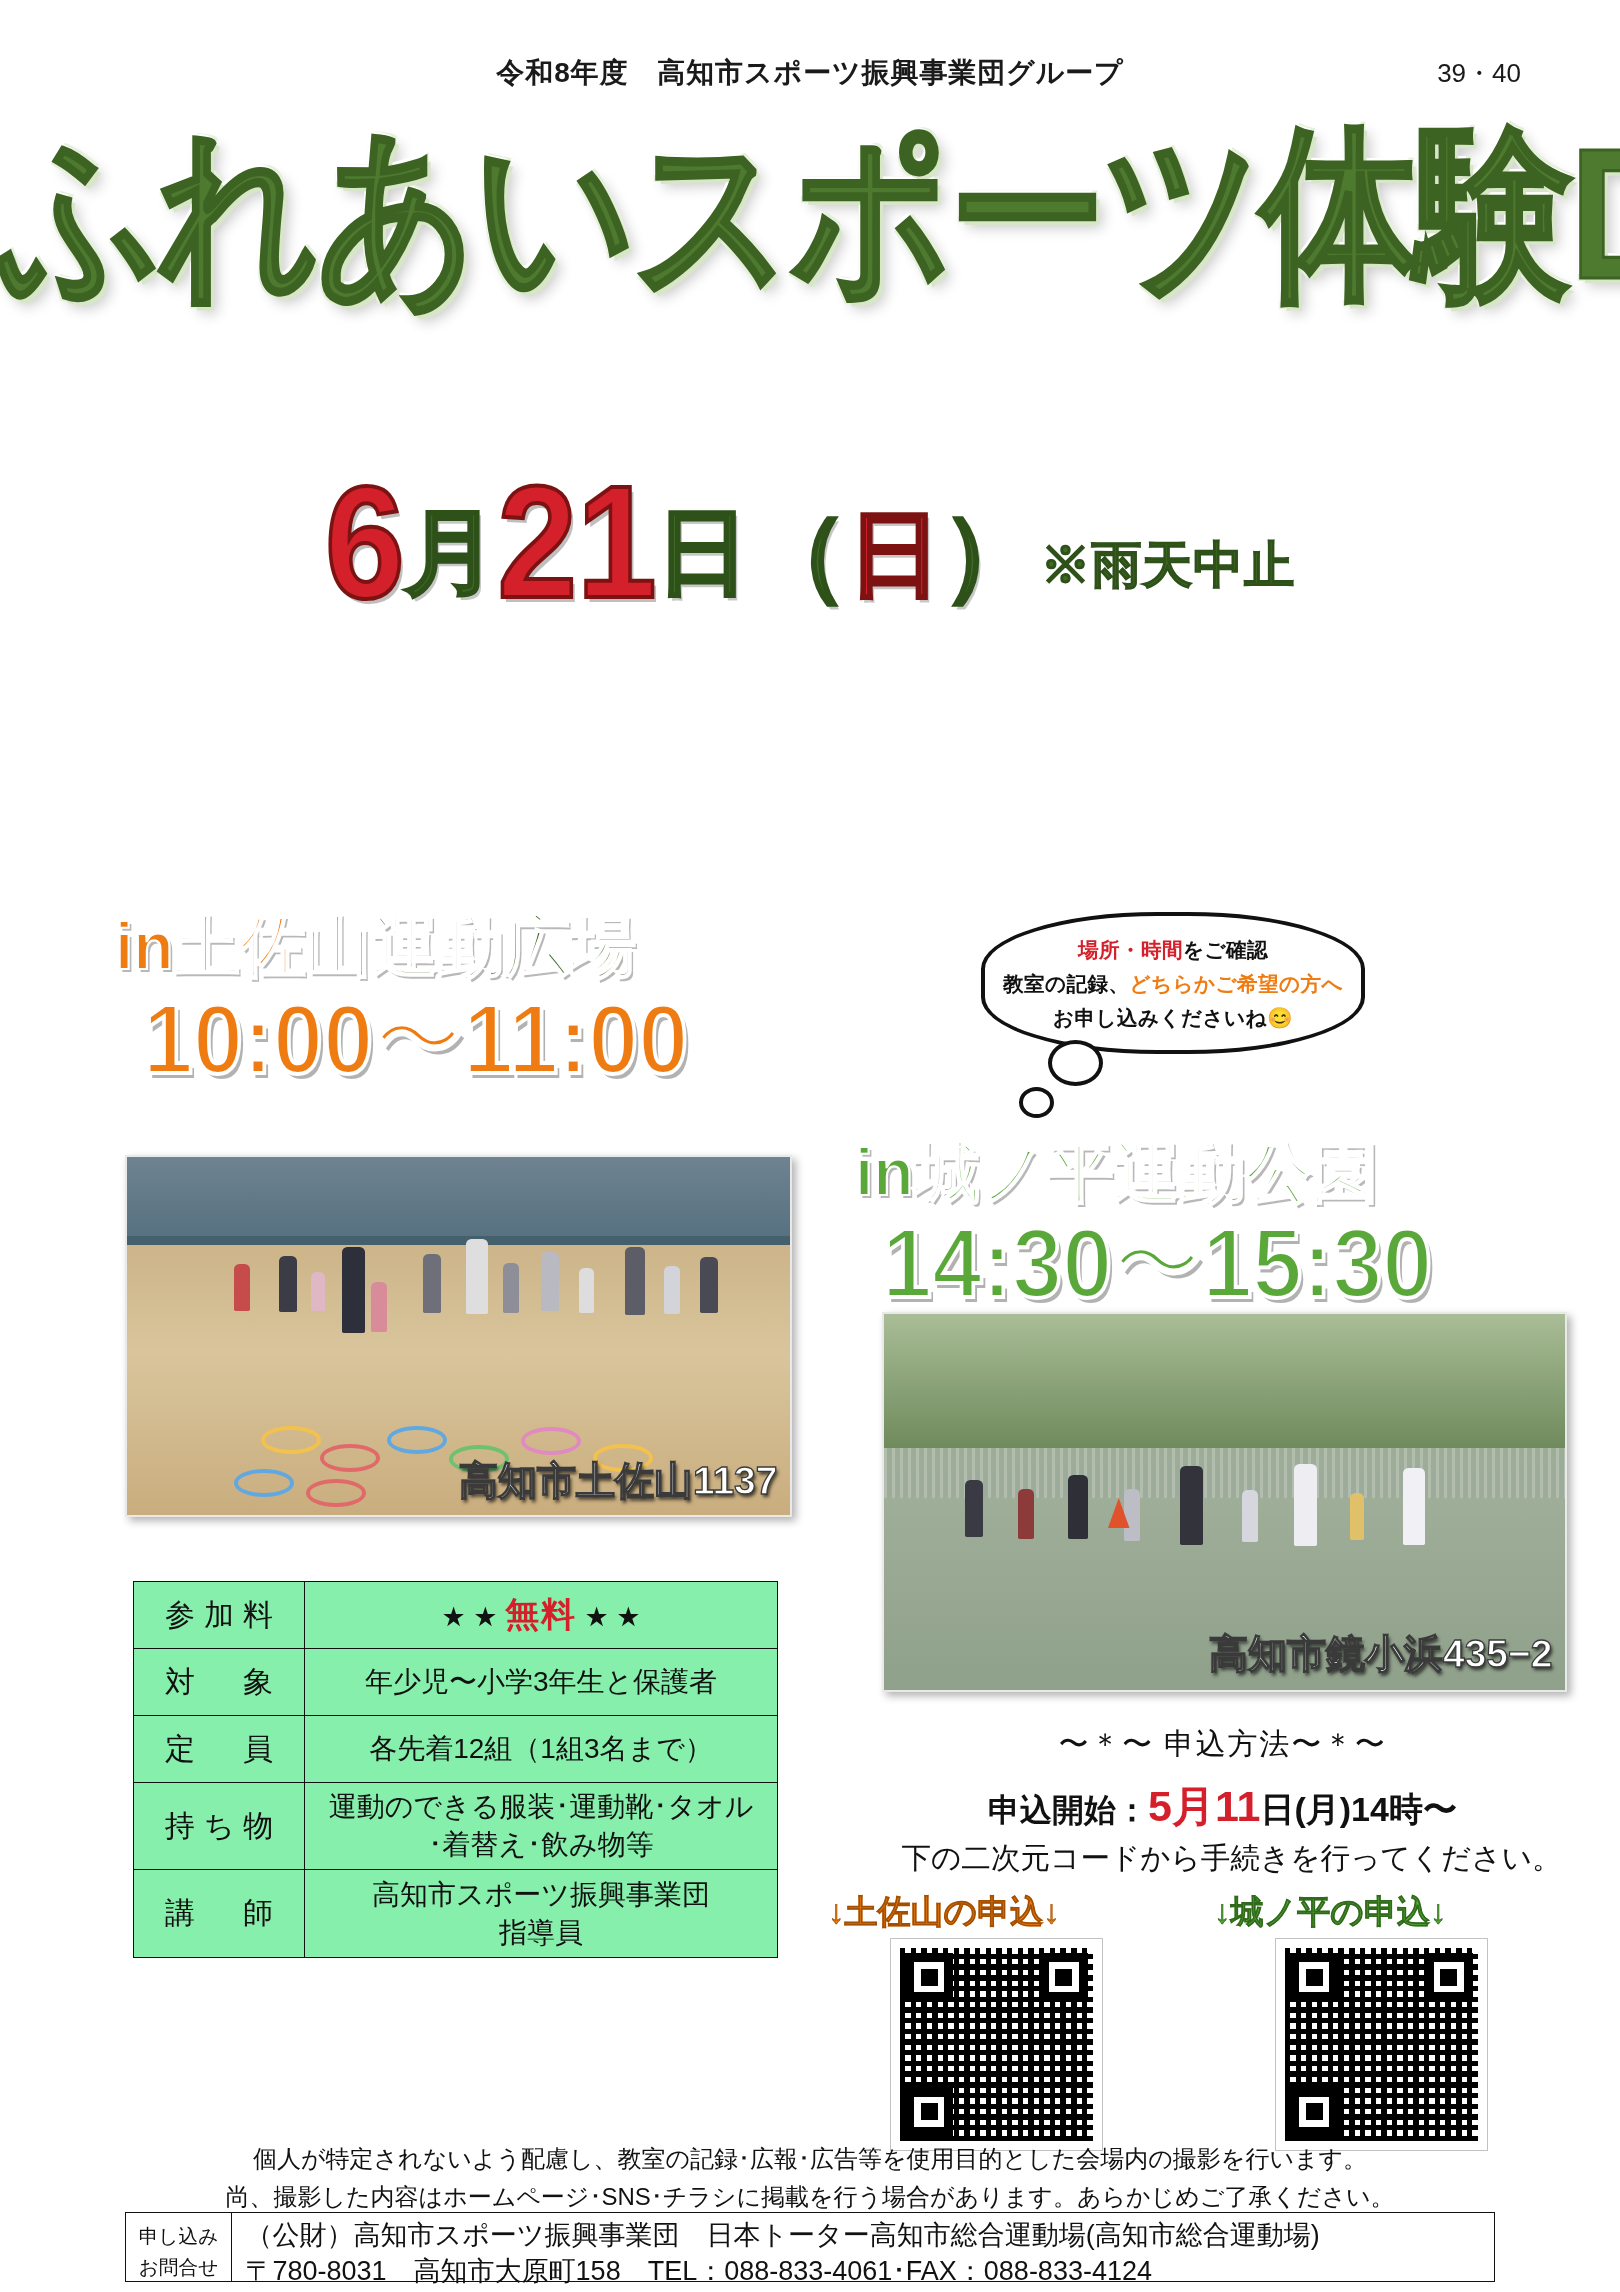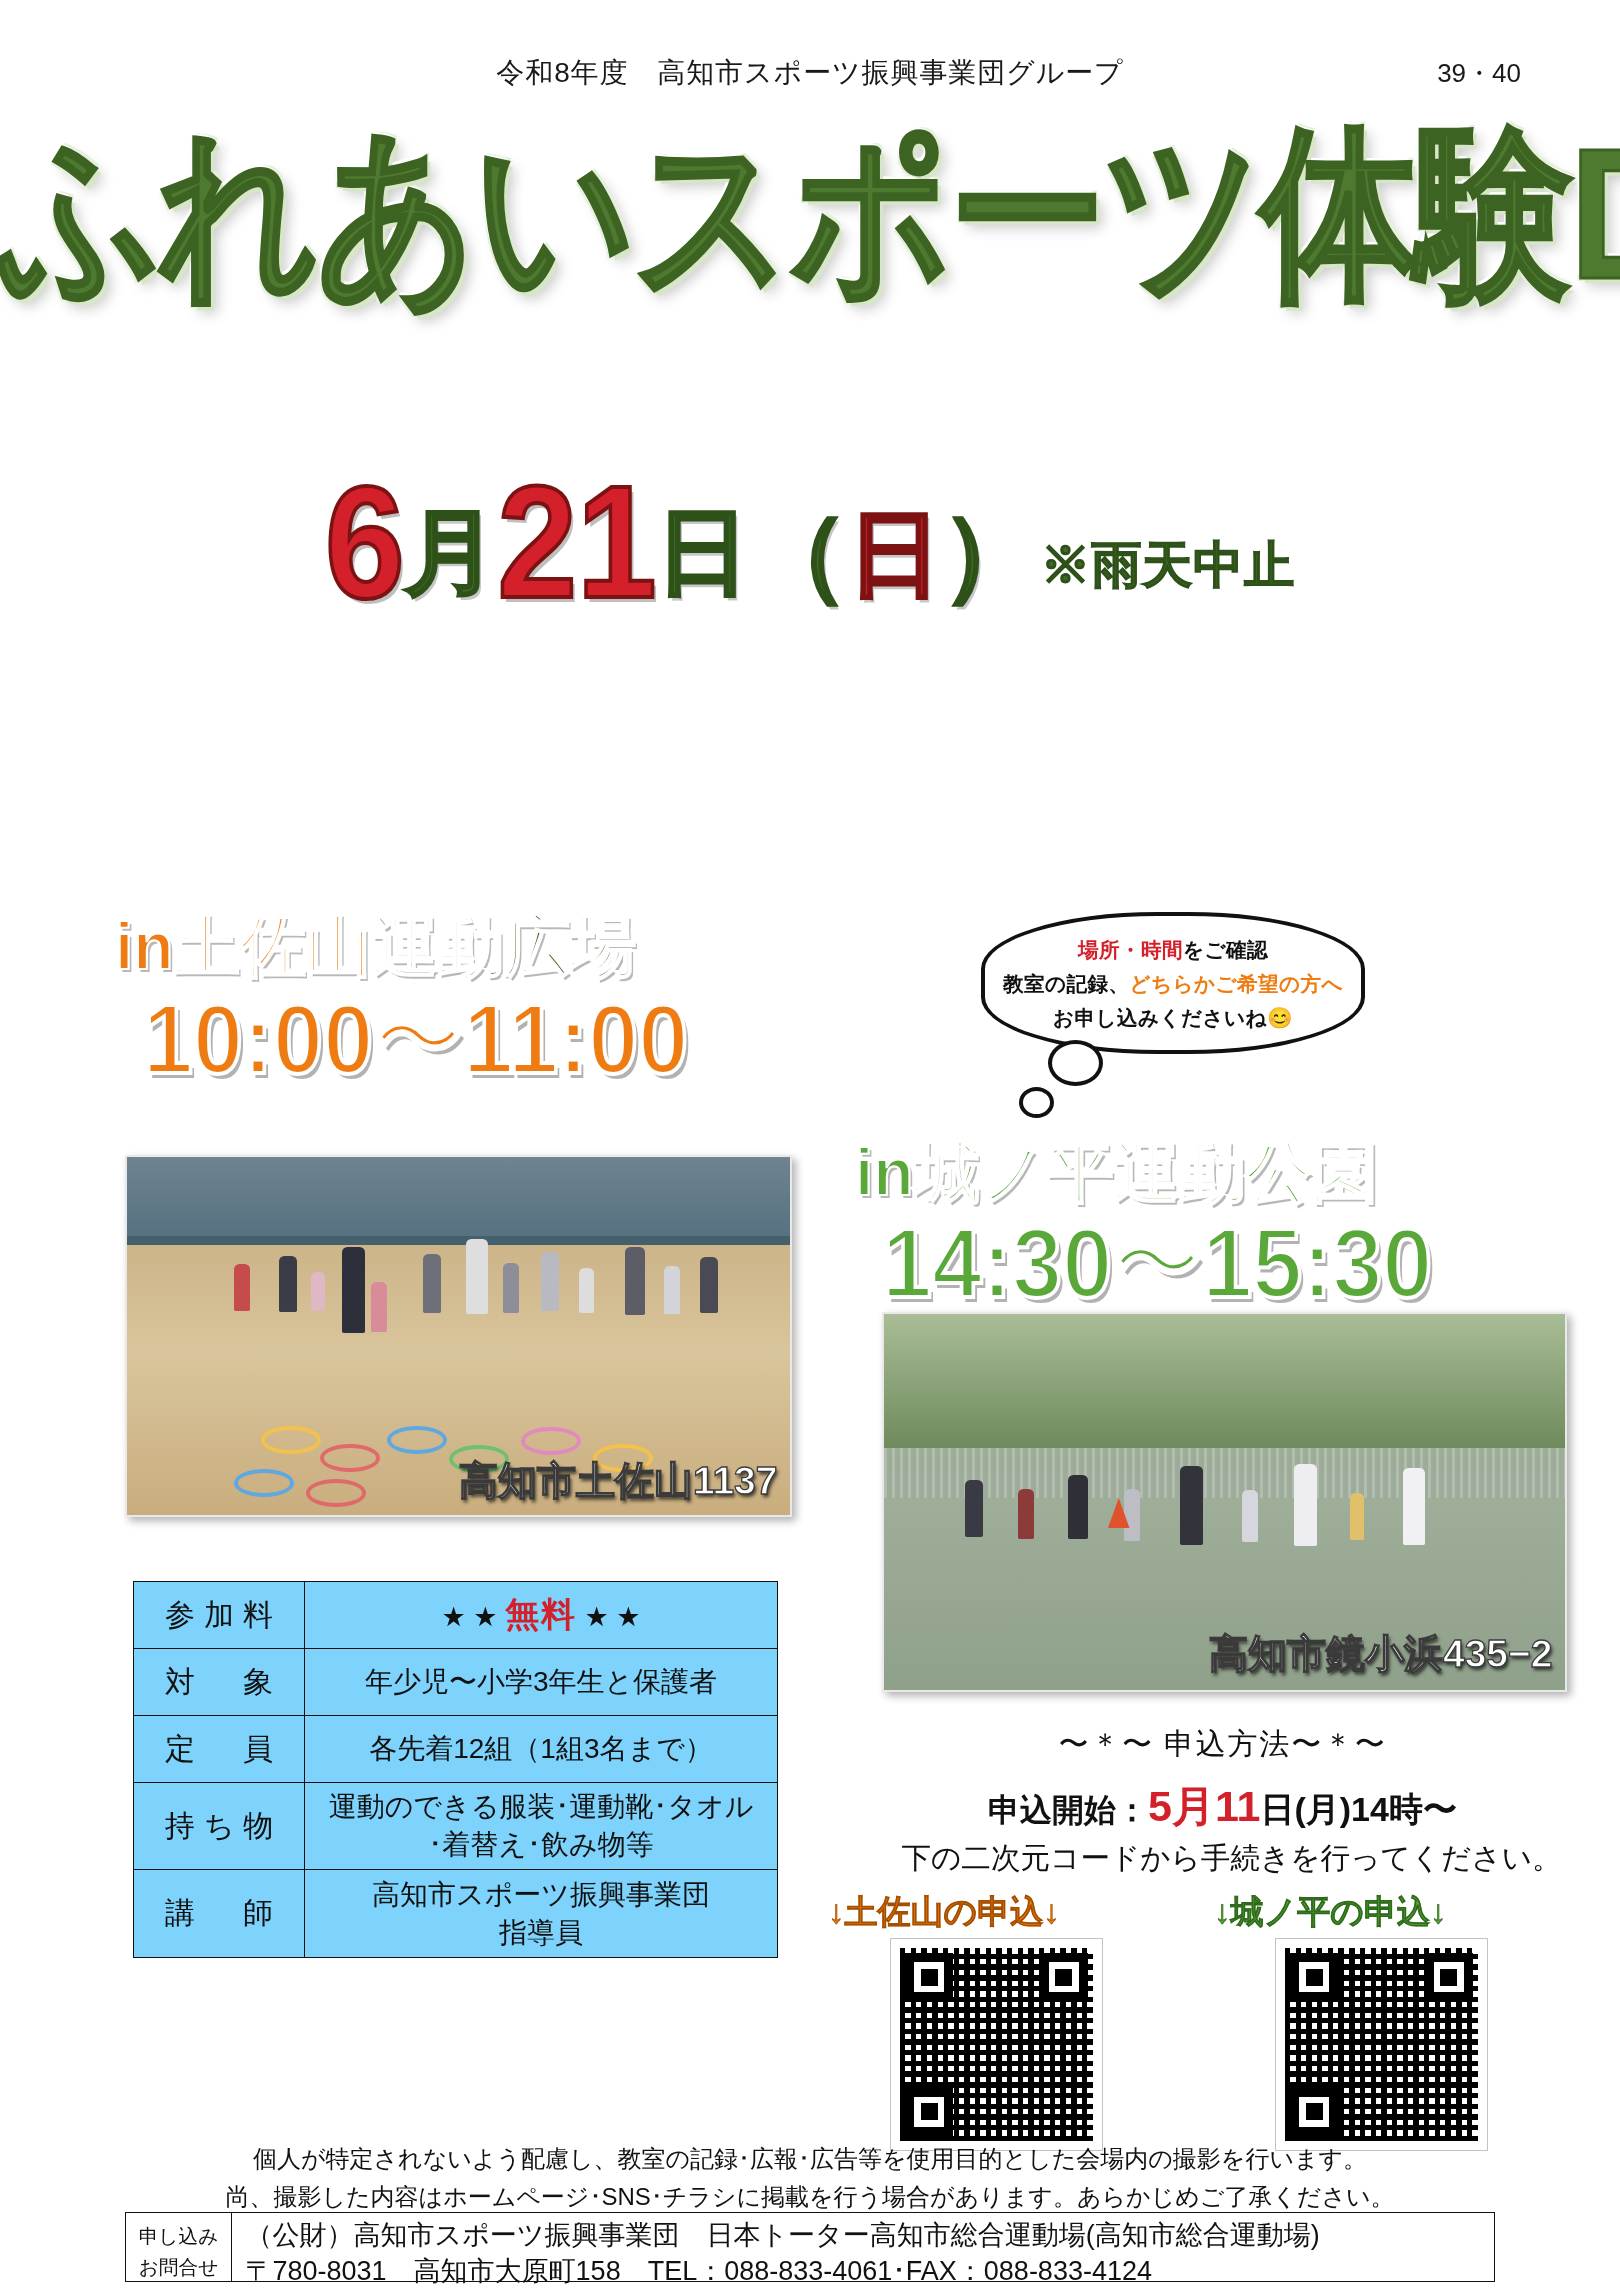--- a/index.html
+++ b/index.html
@@ -38,6 +38,7 @@
     font-size: 28px;
     letter-spacing: 0.9px;
     color: #1a1a1a;
+    font-weight: bold;
   }
   .header-right {
     position: absolute;

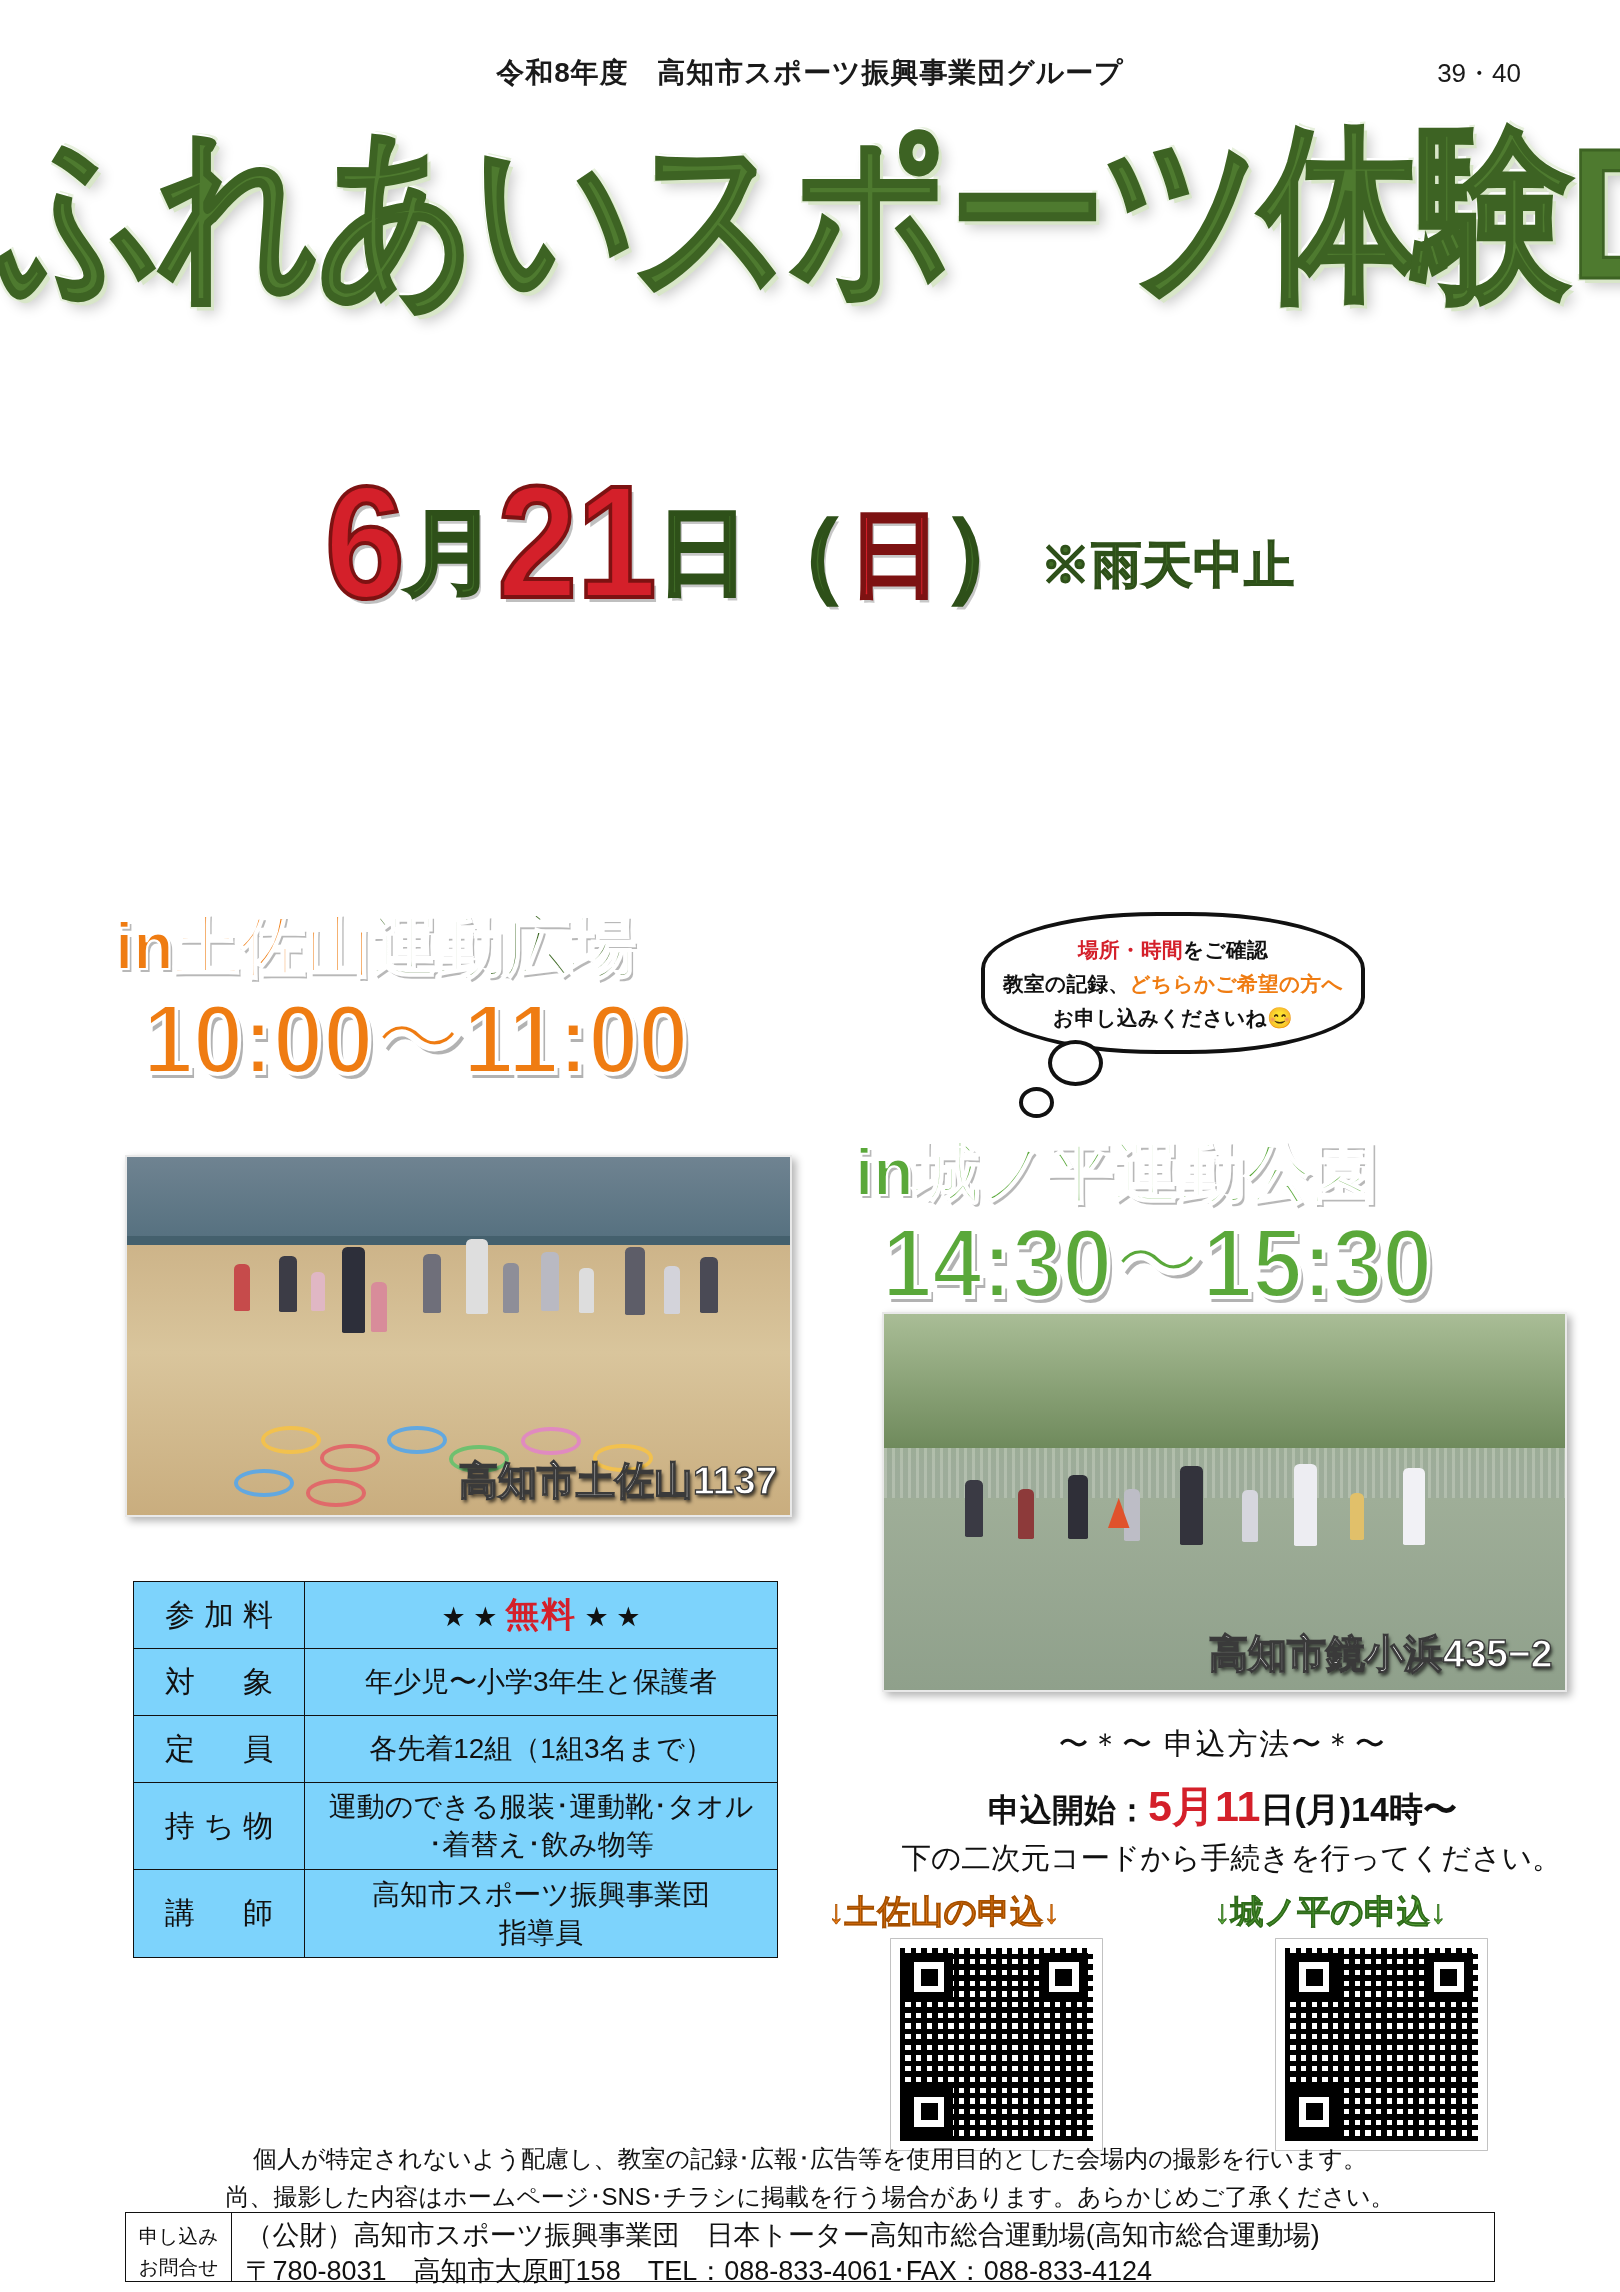--- a/index.html
+++ b/index.html
@@ -349,7 +349,7 @@
     left: 133px;
     width: 645px;
     border-collapse: collapse;
-    background: #7dd3fc;
+    background: #86efac;
   }
   .info-table td {
     border: 1.8px solid #111;

